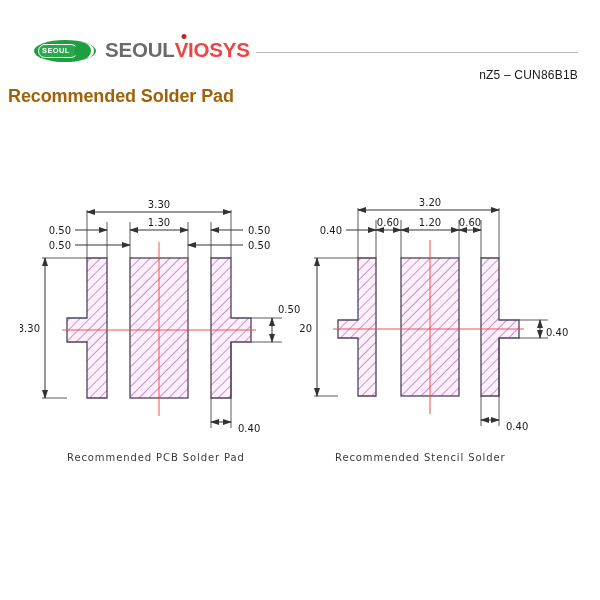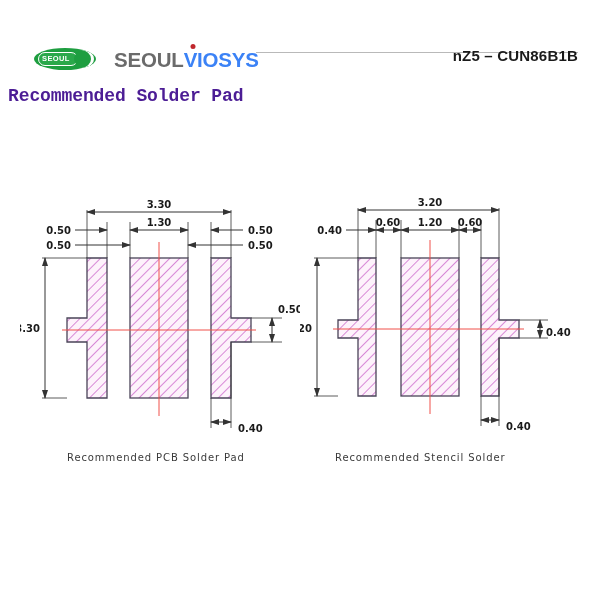--- a/index.html
+++ b/index.html
@@ -27,9 +27,8 @@
     position: absolute;
     left: 34px; top: 40px;
     display: flex;
-    align-items: flex-end;
+    align-items: flex-start;
     height: 30px;
-    gap: 9px;
   }
   .logo-ellipse {
     position: relative;

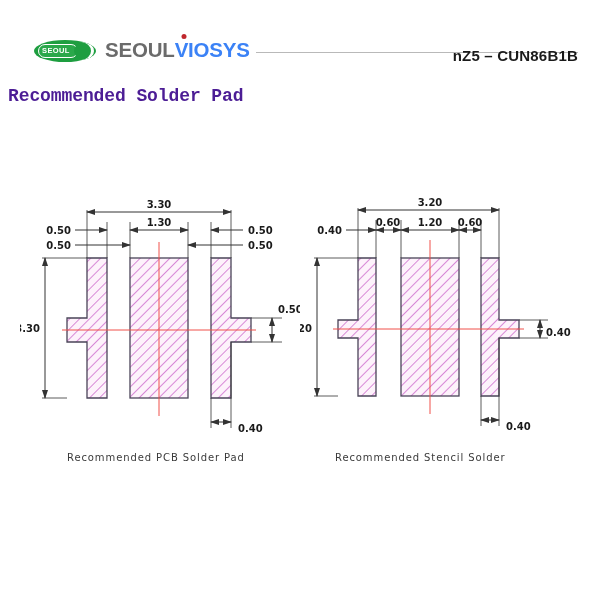--- a/index.html
+++ b/index.html
@@ -83,7 +83,7 @@
     white-space: nowrap;
   }
   .logo-text .t-seoul { color: #6b6b6b; }
-  .logo-text .t-viosys { color: #3b82f6; }
+  .logo-text .t-viosys { color: #ef4444; }
   .logo-text .t-i { position: relative; }
   .logo-text .i-dot {
     position: absolute;

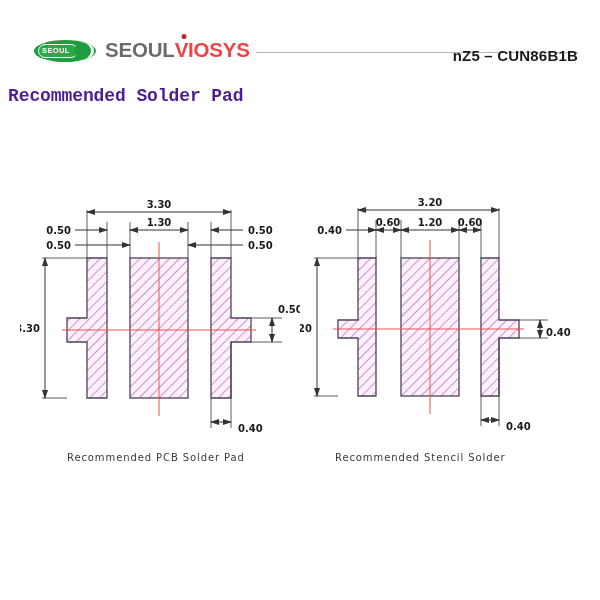--- a/index.html
+++ b/index.html
@@ -104,9 +104,9 @@
   }
   .part-number {
     position: absolute;
-    right: 22px; top: 47px;
-    font-size: 15px;
-    font-weight: bold;
+    right: 22px; top: 68px;
+    font-size: 12px;
+    font-weight: normal;
     color: #1a1a1a;
     letter-spacing: 0.2px;
     white-space: nowrap;

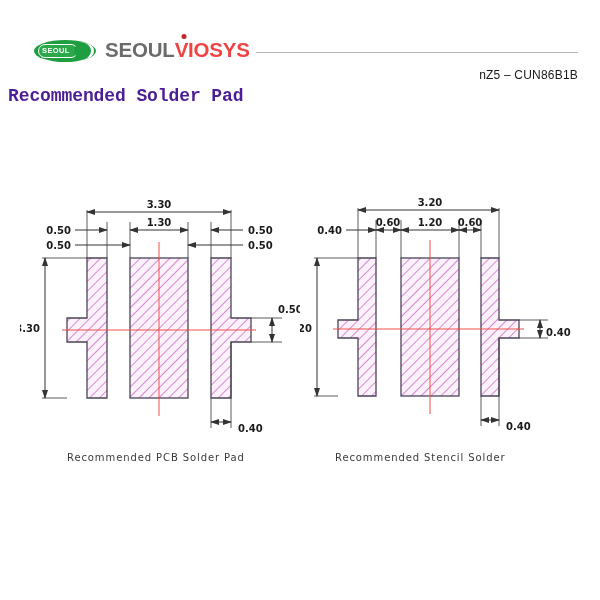--- a/index.html
+++ b/index.html
@@ -116,10 +116,9 @@
     left: 8px; top: 86px;
     font-size: 18px;
     font-weight: bold;
-    color: #4c1d95;
+    color: #a16207;
     letter-spacing: -0.1px;
     white-space: nowrap;
-    font-family: Liberation Mono, monospace;
   }
 
   

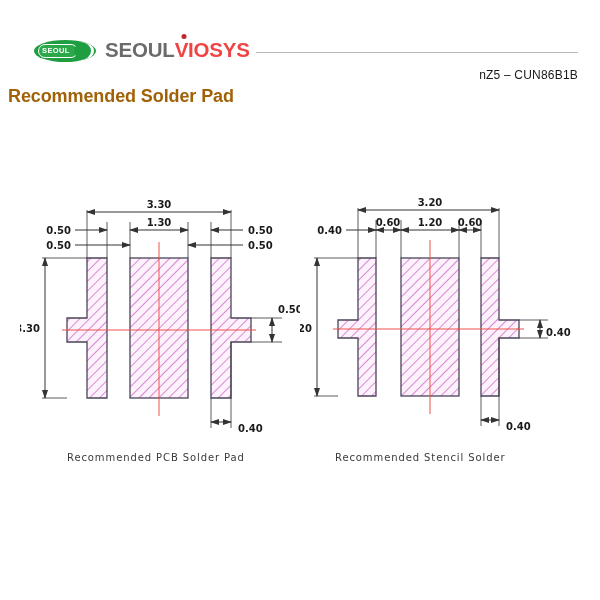--- a/index.html
+++ b/index.html
@@ -127,7 +127,6 @@
     left: 0; top: 150px;
     width: 600px;
     height: 340px;
-    font-weight: bold;
   }
   .drawing-svg {
     position: absolute;

